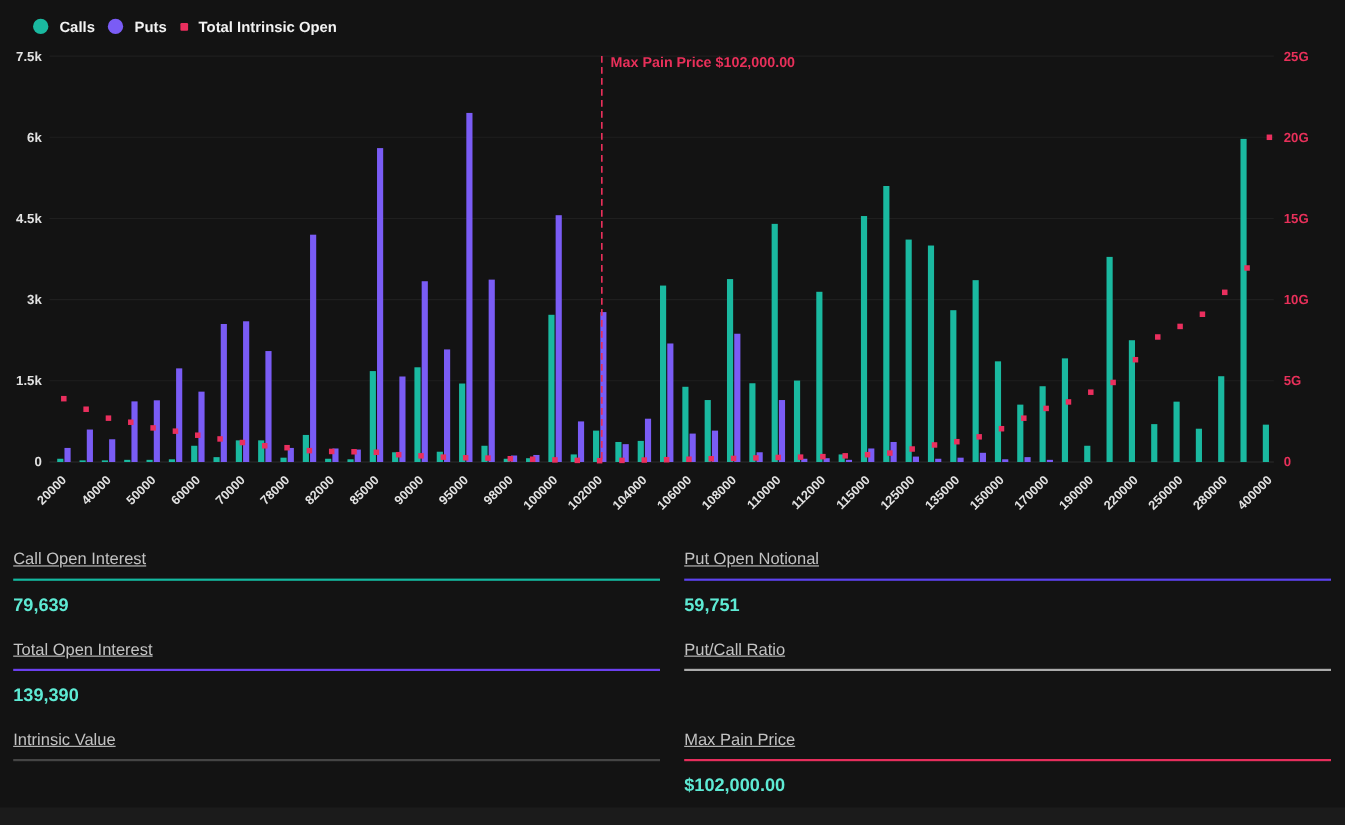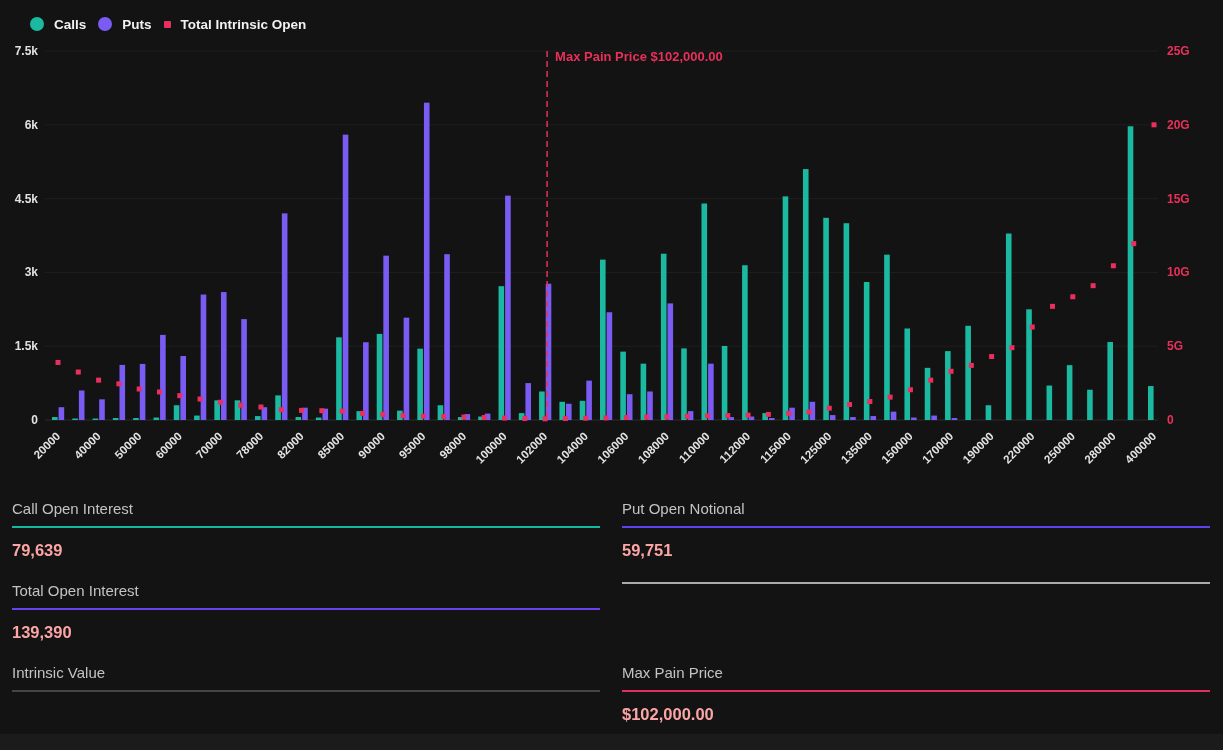--- a/index.html
+++ b/index.html
@@ -12,7 +12,7 @@
   #chart-wrap{width:1223px;height:452px;}
   .stats{display:grid;grid-template-columns:1fr 1fr;column-gap:22px;padding:10px 13px 0 12px;}
   .stat-cell{margin-bottom:22px;}
-  .stat-label{color:#c3c3c3;font-size:15px;margin-bottom:9px;}
+  .stat-label{color:#c3c3c3;font-size:15px;margin-bottom:9px;text-decoration:underline;}
   .stat-line{height:2px;width:100%;background:#555;}
   .stat-value{color:#fca5a5;font-size:16.5px;font-weight:bold;margin-top:13px;}
   .footer-strip{position:fixed;left:0;bottom:0;width:1223px;height:16px;background:#1b1b1b;}

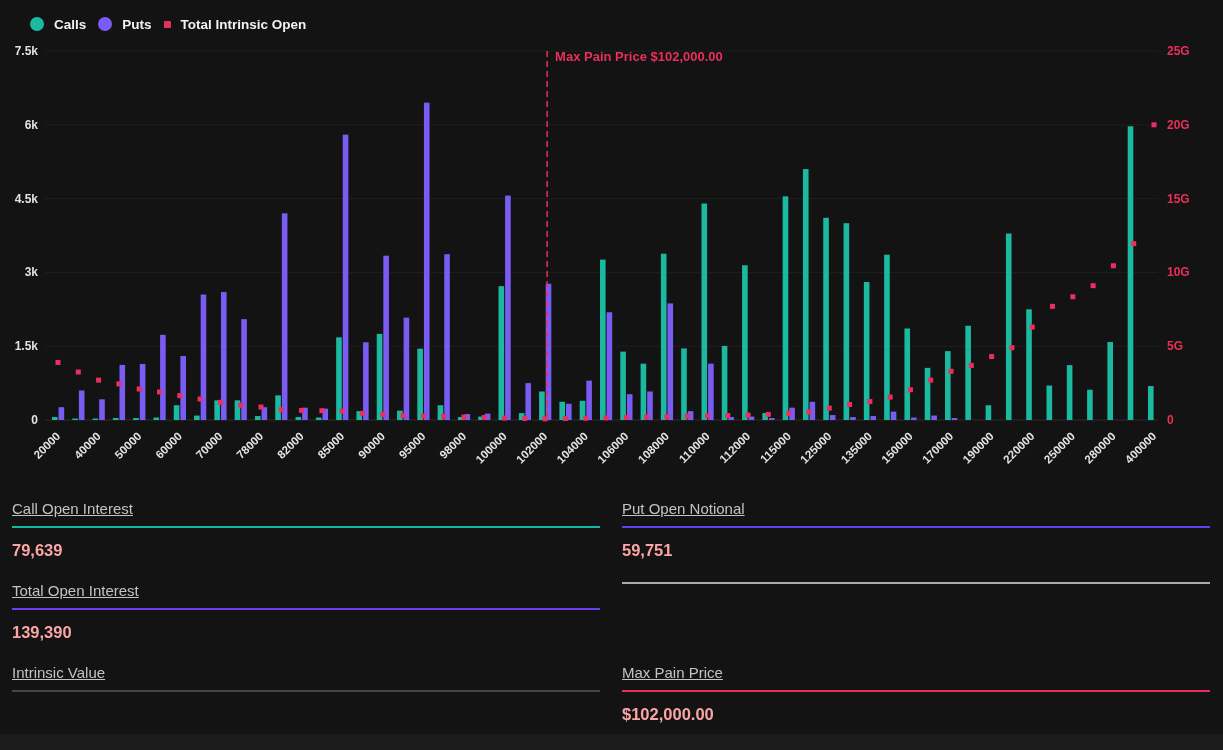--- a/index.html
+++ b/index.html
@@ -14,7 +14,7 @@
   .stat-cell{margin-bottom:22px;}
   .stat-label{color:#c3c3c3;font-size:15px;margin-bottom:9px;text-decoration:underline;}
   .stat-line{height:2px;width:100%;background:#555;}
-  .stat-value{color:#fca5a5;font-size:16.5px;font-weight:bold;margin-top:13px;}
+  .stat-value{color:#5eead4;font-size:16.5px;font-weight:bold;margin-top:13px;}
   .footer-strip{position:fixed;left:0;bottom:0;width:1223px;height:16px;background:#1b1b1b;}
   text{font-family:"Liberation Sans",sans-serif;}
 </style>

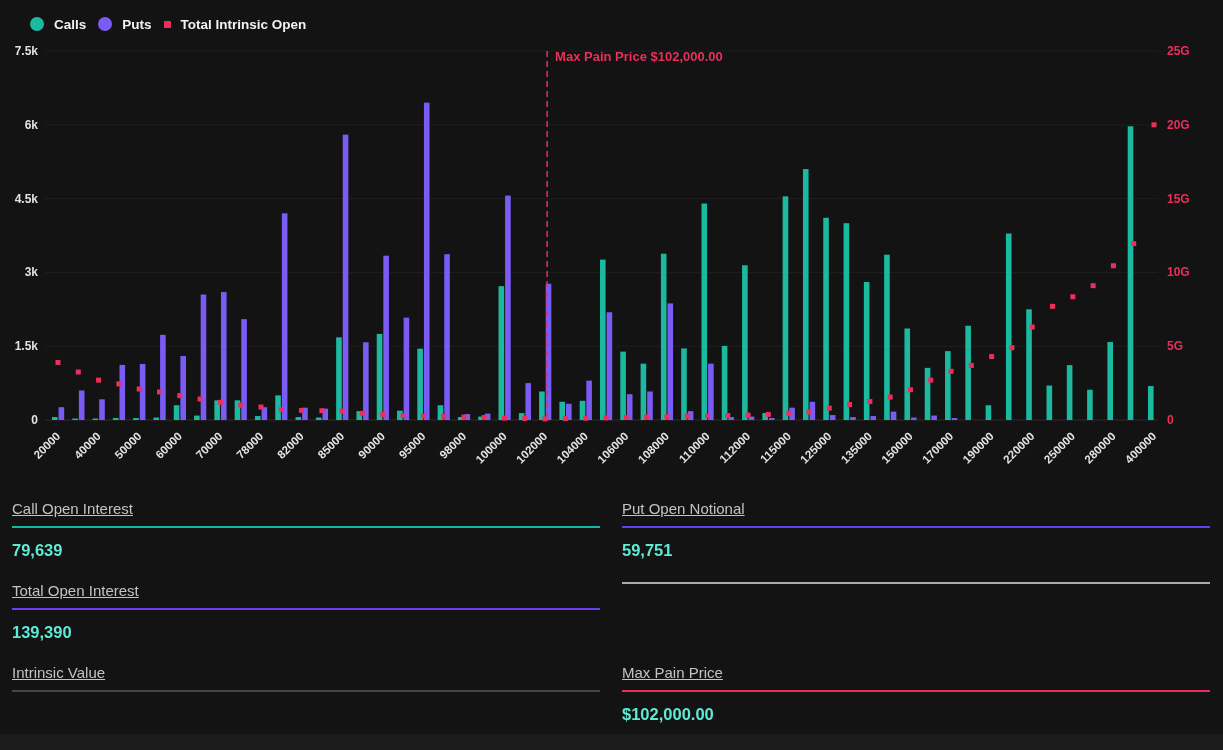--- a/index.html
+++ b/index.html
@@ -261,6 +261,7 @@
     <div class="stat-value">139,390</div>
   </div>
   <div class="stat-cell">
+    <div class="stat-label">Put/Call Ratio</div>
     <div class="stat-line" style="background: rgb(171, 171, 171);"></div>
   </div>
   <div class="stat-cell">

